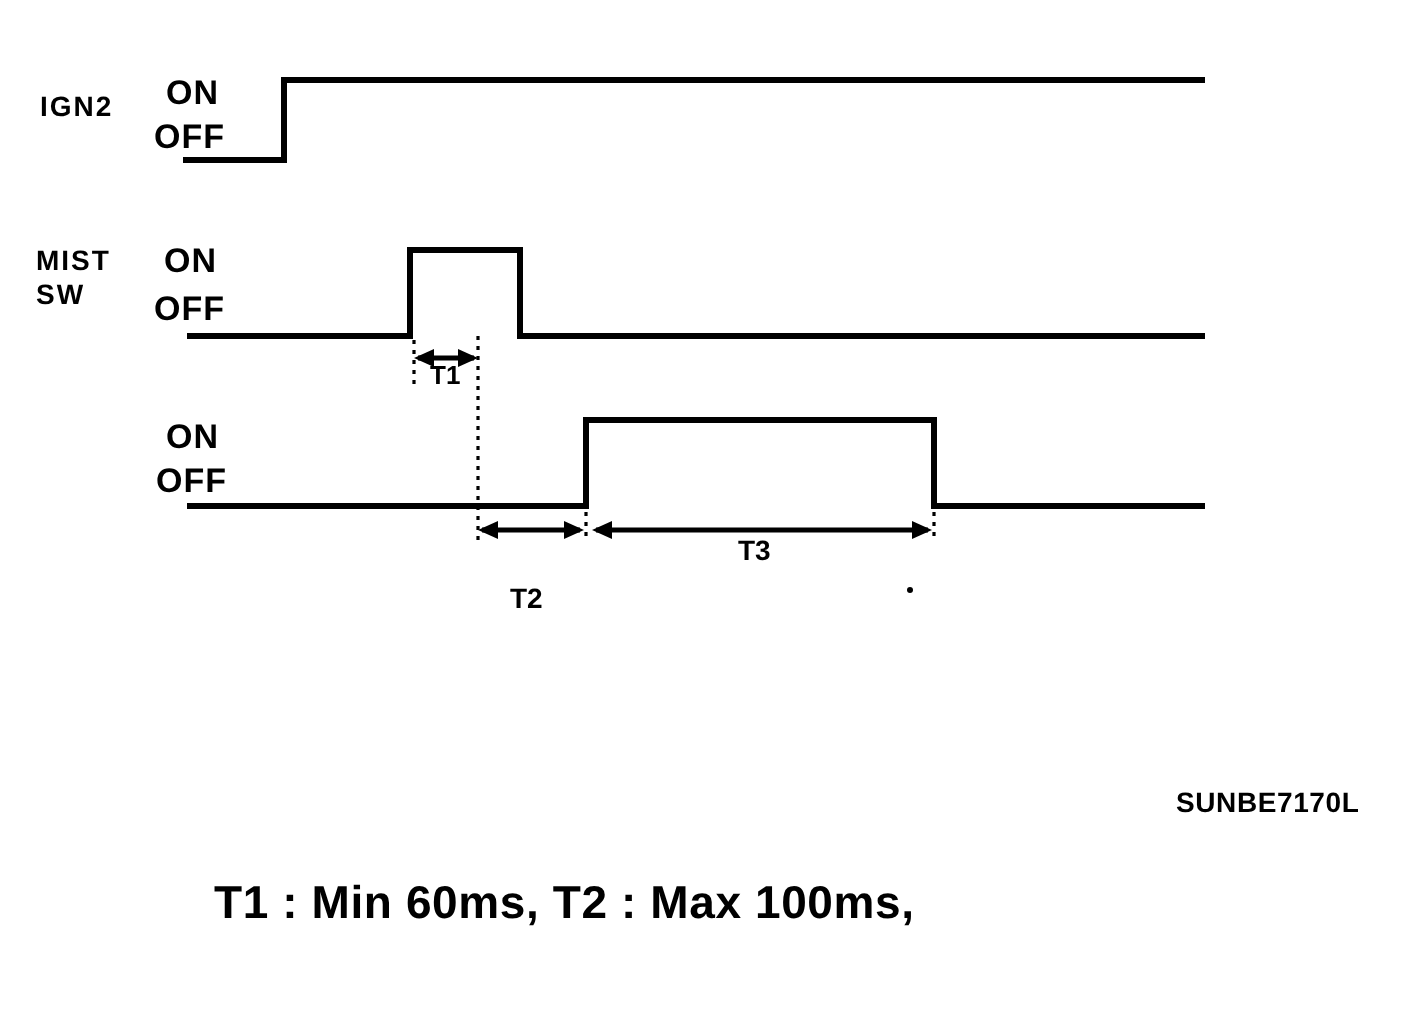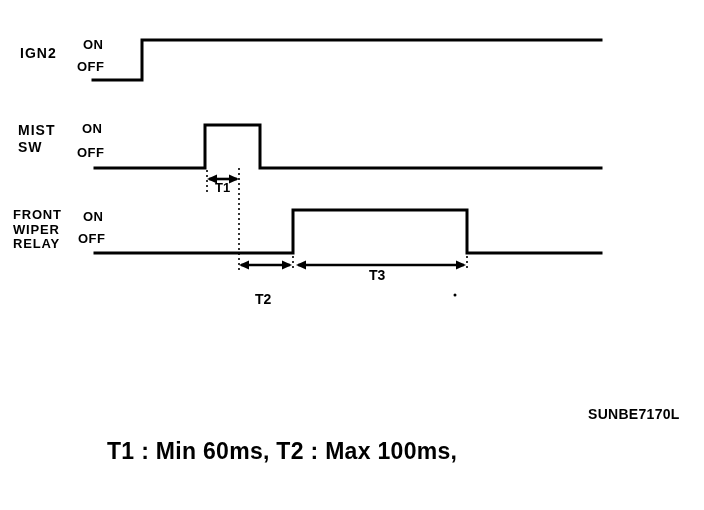--- a/index.html
+++ b/index.html
@@ -31,7 +31,7 @@
   #lbl-mist   { left: 18px;  top: 122px; font-size: 14px; line-height: 17px; letter-spacing: 1px; }
   #lbl-relay  { left: 13px;  top: 208px; font-size: 13px; line-height: 14.5px; letter-spacing: 0.8px; }
   
-  .onoff { font-size: 13px; letter-spacing: 0.5px; }
+  .onoff { font-size: 17px; letter-spacing: 0.5px; }
   #ign2-on    { left: 83px;  top: 37px;  }
   #ign2-off   { left: 77px;  top: 59px;  }
   #mist-on    { left: 82px;  top: 121px; }

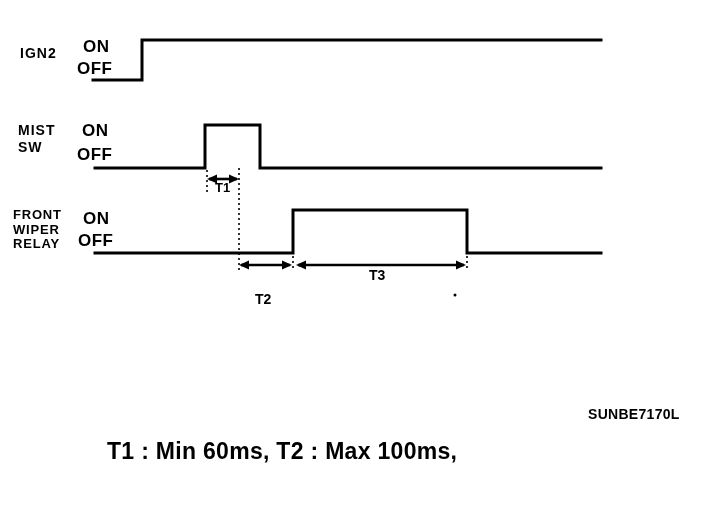--- a/index.html
+++ b/index.html
@@ -97,11 +97,6 @@
   <div class="lbl onoff" id="mist-on">ON</div>
   <div class="lbl onoff" id="mist-off">OFF</div>
 
-  <div class="lbl" id="lbl-relay">
-    <div>FRONT</div>
-    <div>WIPER</div>
-    <div>RELAY</div>
-  </div>
   <div class="lbl onoff" id="relay-on">ON</div>
   <div class="lbl onoff" id="relay-off">OFF</div>
 

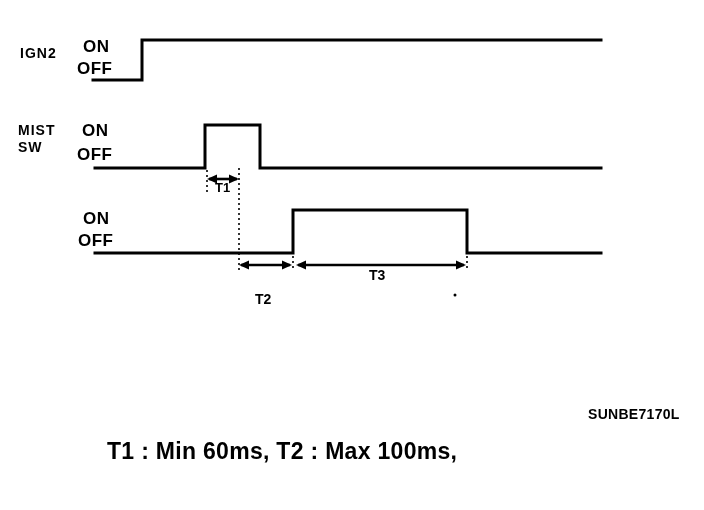--- a/index.html
+++ b/index.html
@@ -44,7 +44,7 @@
   #t2-label { left: 255px; top: 267px; font-size: 14px; margin-top: 24px; }
   #t3-label { left: 369px; top: 267px; font-size: 14px; }
   
-  #fig-code { left: 588px; top: 406px; font-size: 14px; letter-spacing: 0.3px; }
+  #fig-code { left: 588px; top: 393px; font-size: 14px; letter-spacing: 0.3px; }
   
   #caption {
     position: absolute;

